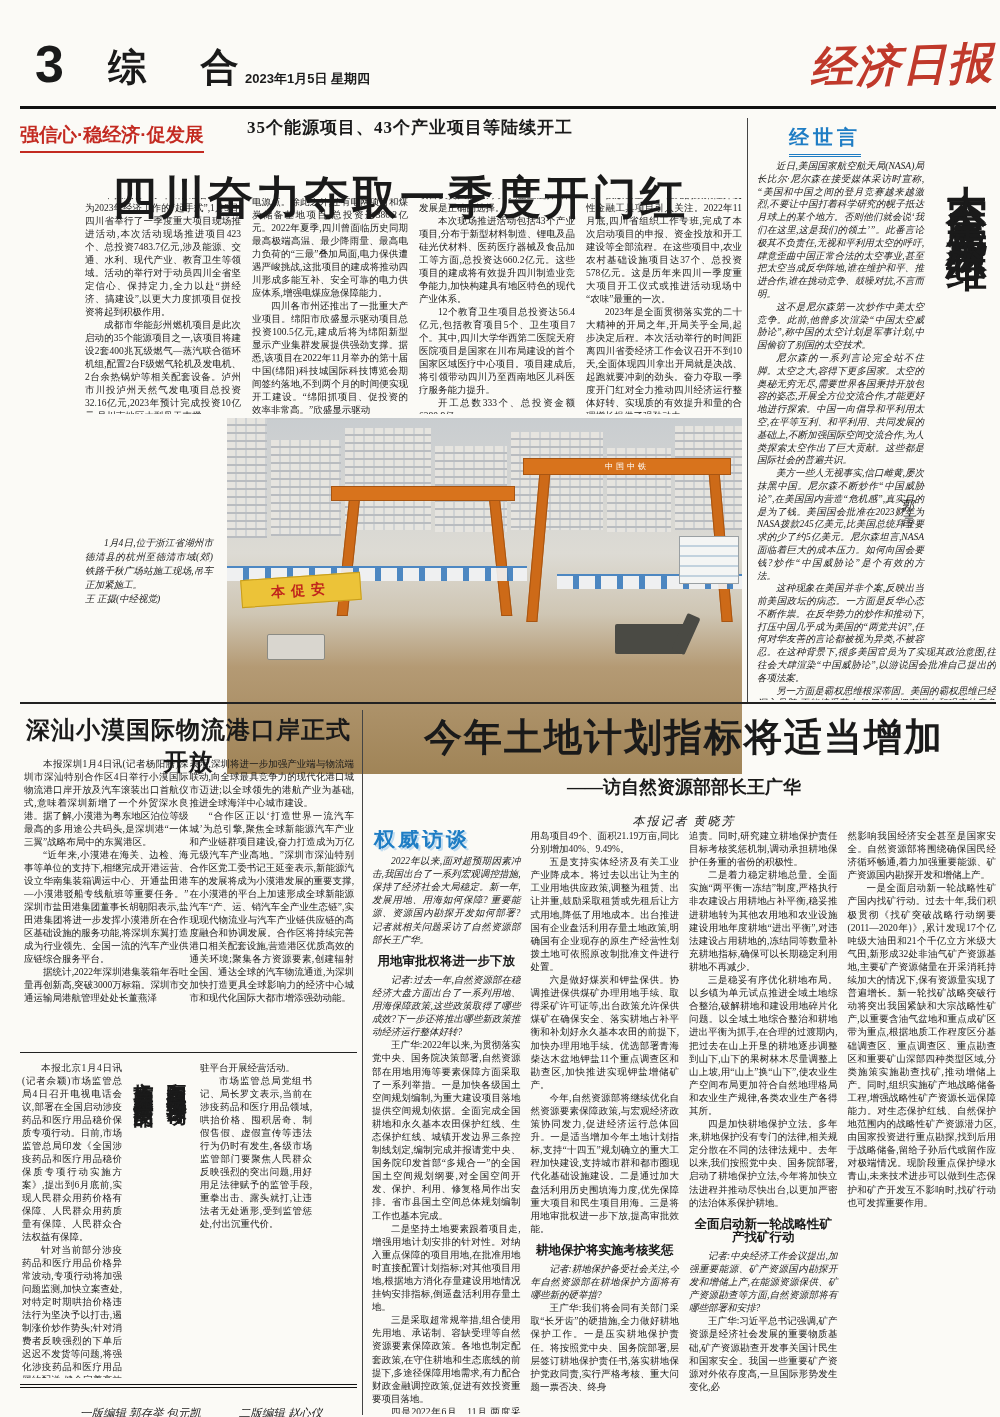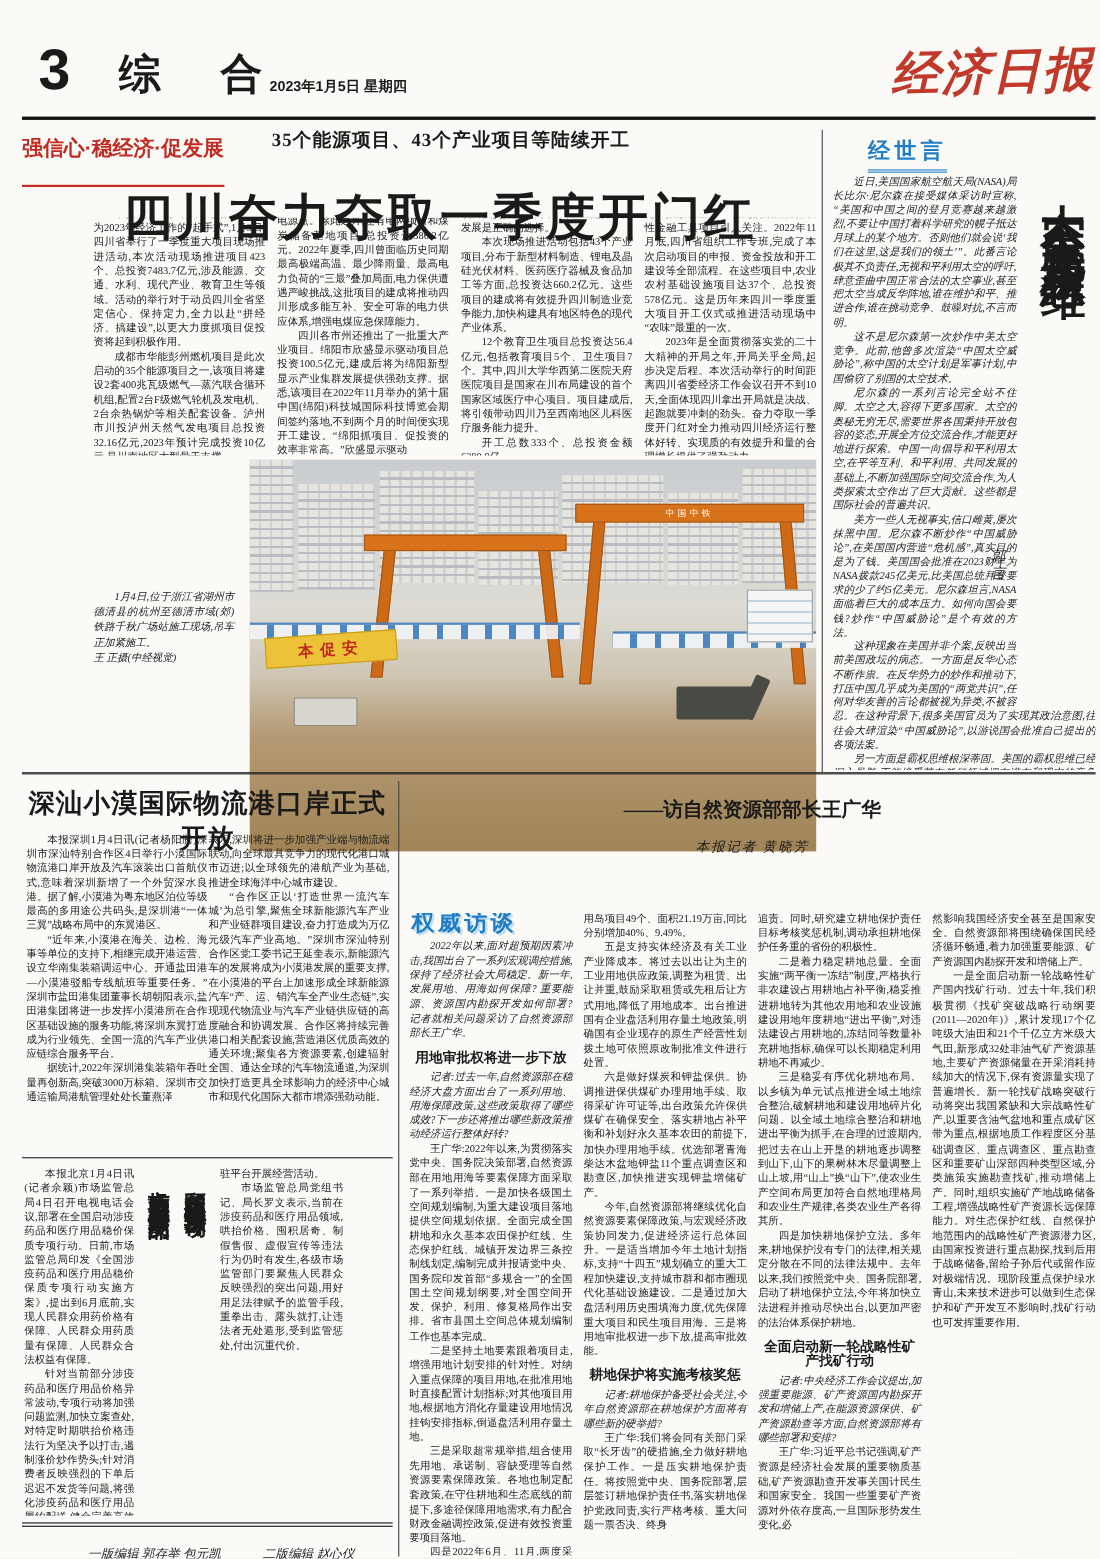--- a/index.html
+++ b/index.html
@@ -17,7 +17,7 @@
   
   .topleft{position:absolute;left:20px;top:116px;width:722px;height:586px;}
   .banner{position:absolute;left:0;top:6px;font-size:19px;font-weight:900;color:#c32a21;
-          font-family:"Liberation Sans","DejaVu Sans",sans-serif;border-bottom:2px solid #c32a21;padding-bottom:20px;}
+          font-family:"Liberation Sans","DejaVu Sans",sans-serif;border-bottom:2px solid #c32a21;padding-bottom:3px;}
   .kicker{position:absolute;left:60px;top:0;width:660px;text-align:center;font-size:17px;font-weight:900;letter-spacing:1px;}
   .leadhead{position:absolute;left:40px;top:22px;width:680px;text-align:center;font-size:45px;font-weight:900;
             letter-spacing:3px;font-family:"Liberation Sans","DejaVu Sans",sans-serif;}

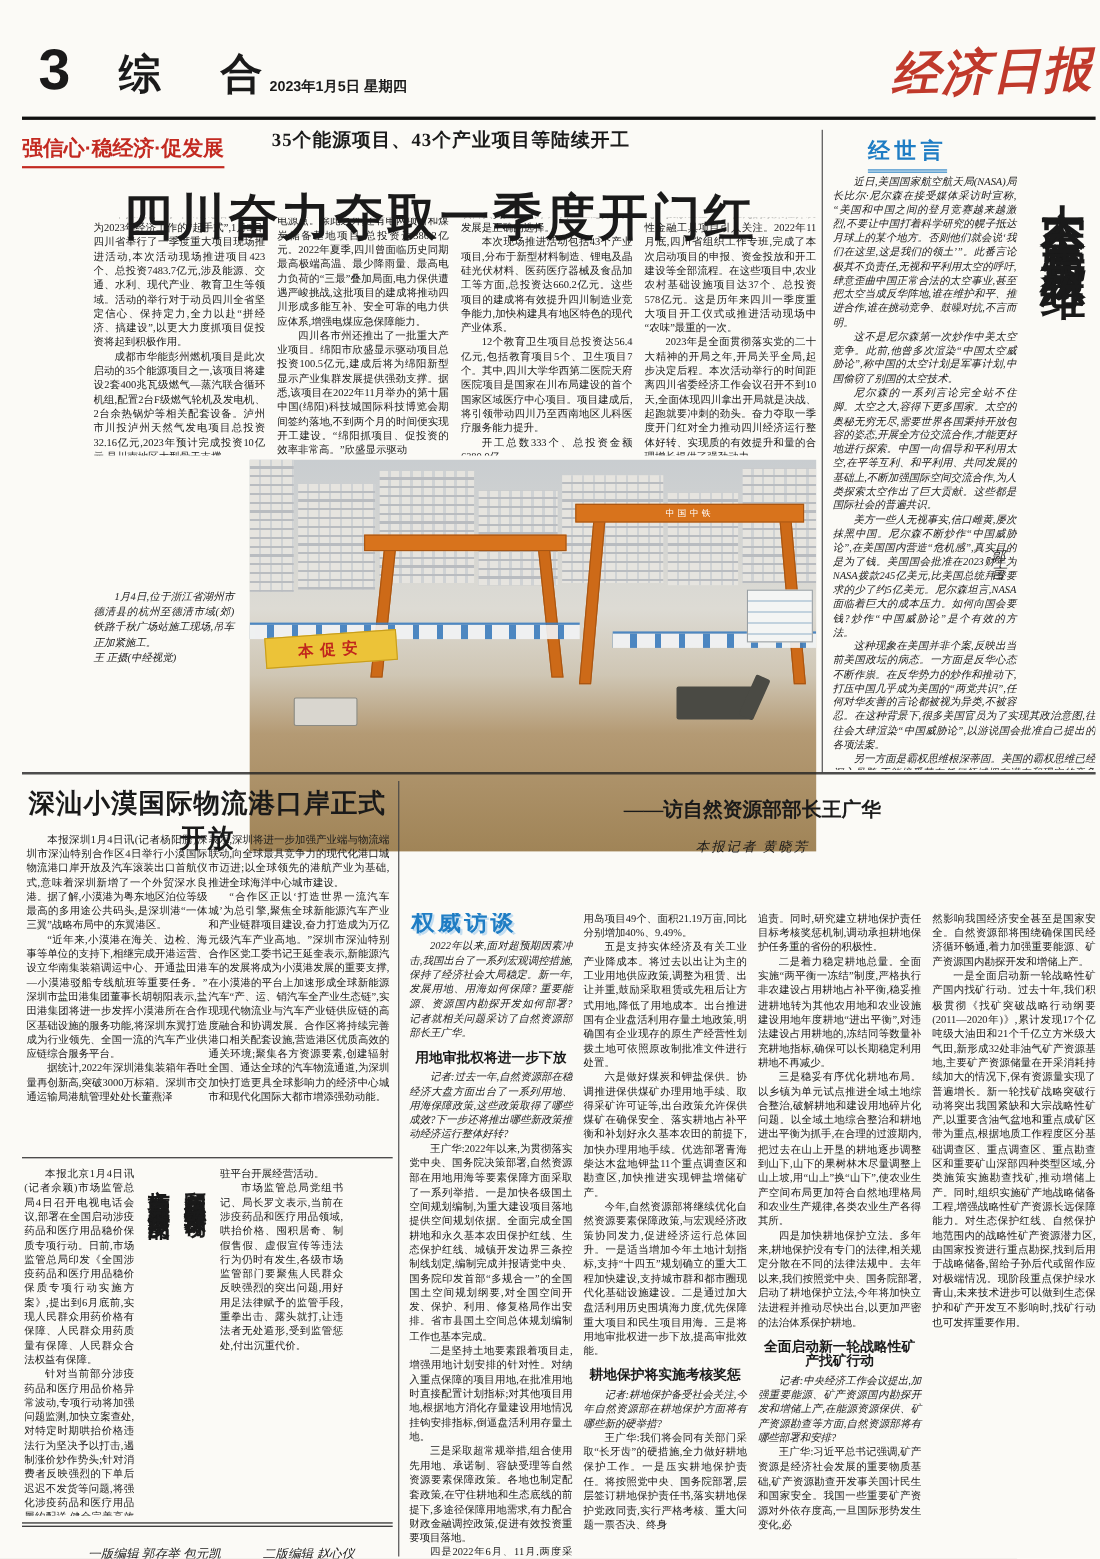--- a/index.html
+++ b/index.html
@@ -230,6 +230,7 @@
 
   <div class="vr-bot"></div>
   <section class="iv">
+    <h2 class="ivhead">今年土地计划指标将适当增加</h2>
     <div class="ivdek">——访自然资源部部长王广华</div>
     <div class="ivby">本报记者  黄晓芳</div>
     <div class="ivcols">

